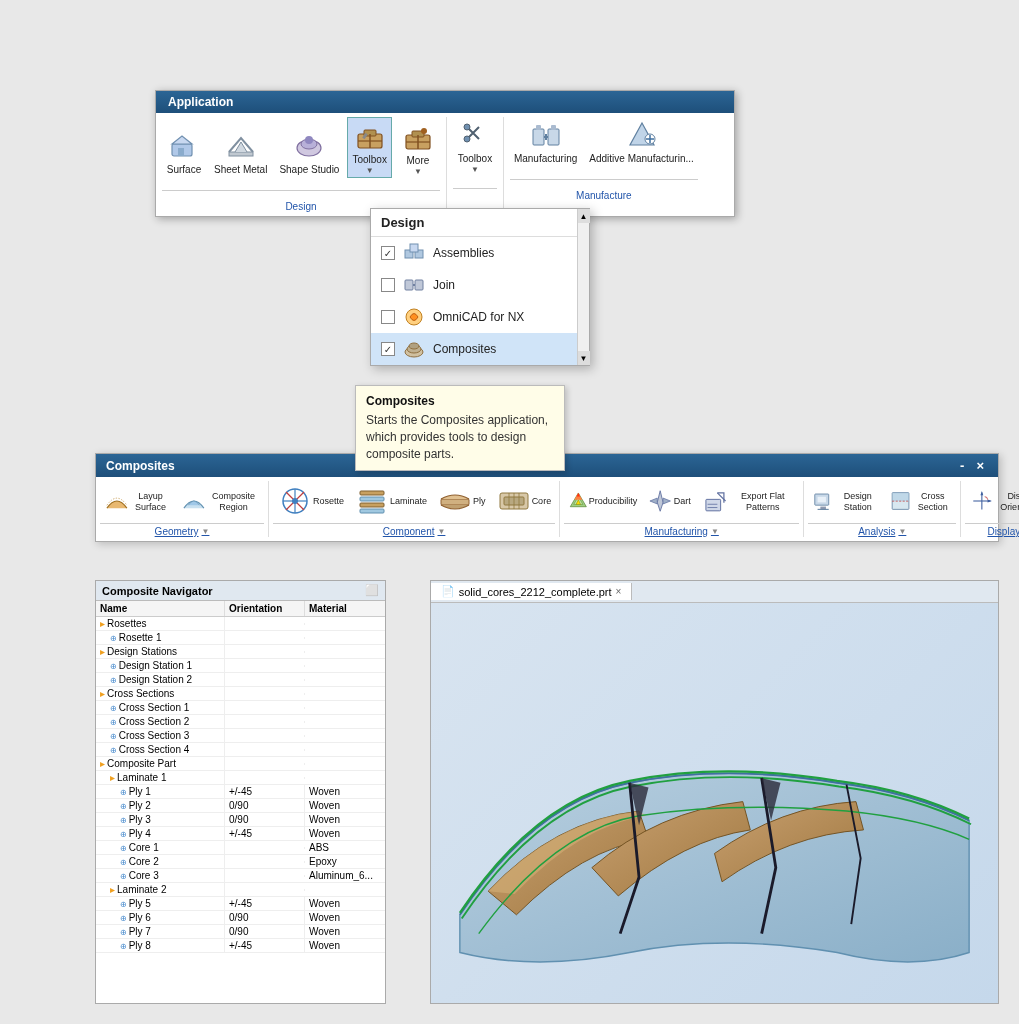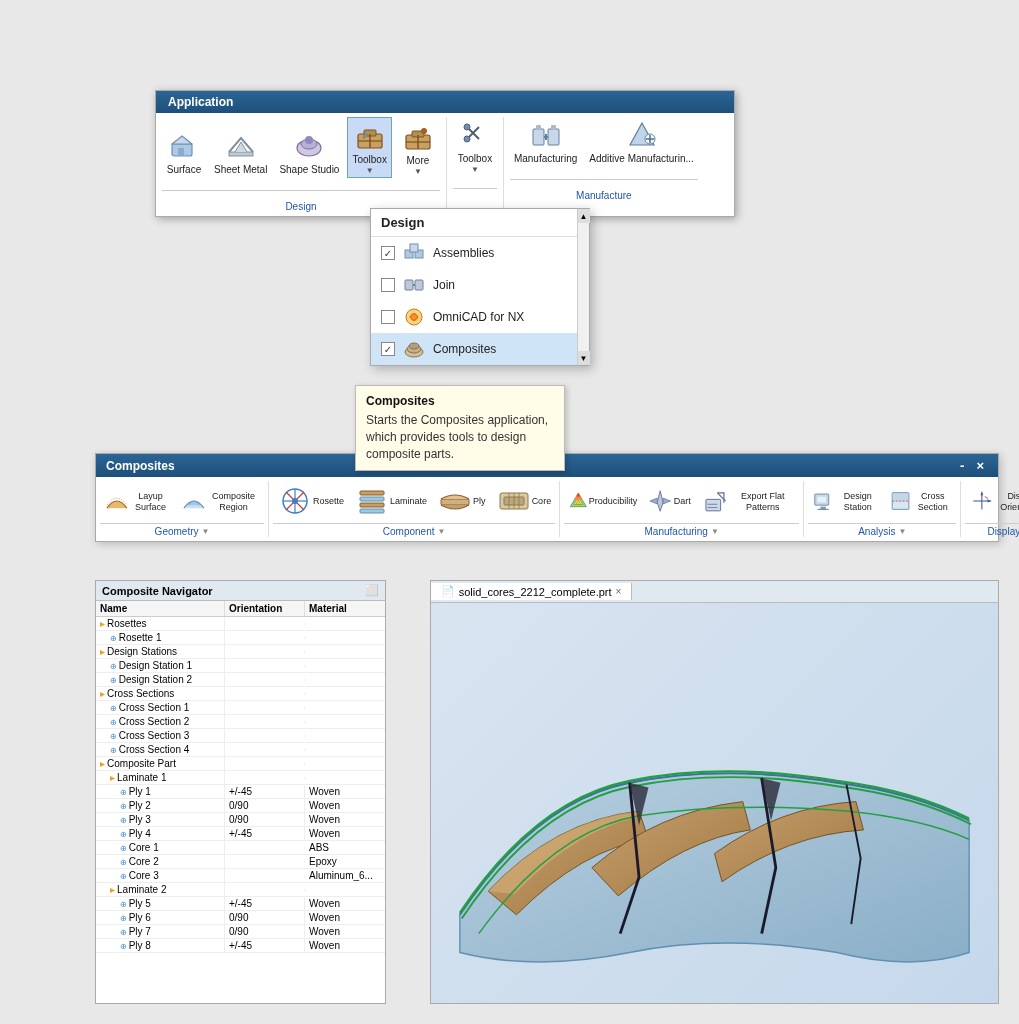--- a/index.html
+++ b/index.html
@@ -253,6 +253,7 @@
       align-items: center;
       justify-content: center;
       gap: 3px;
+      text-decoration: underline;
     }
     .comp-group-arrow {
       font-size: 8px;

